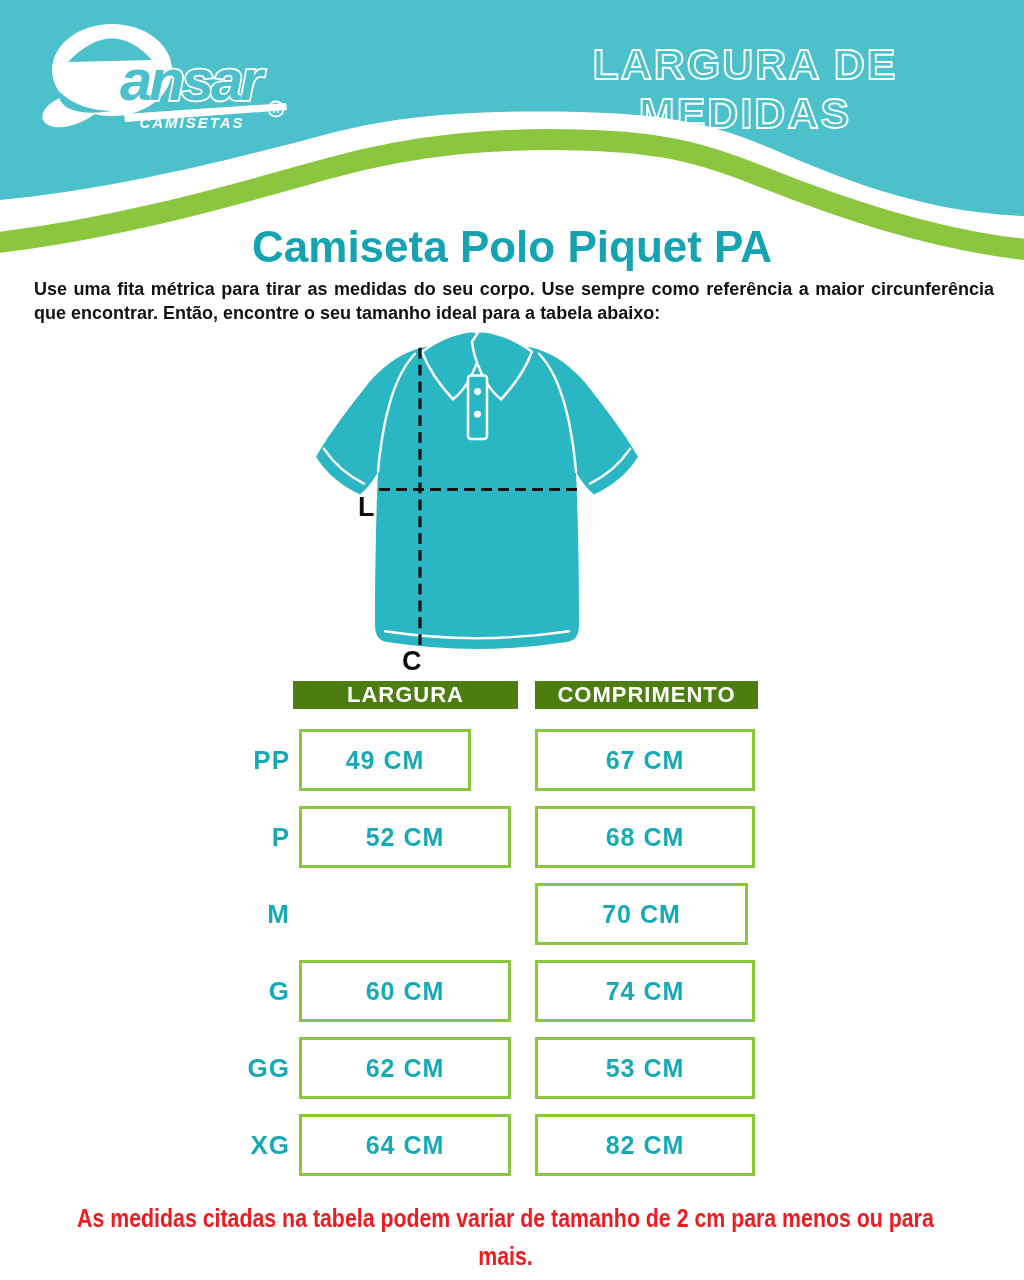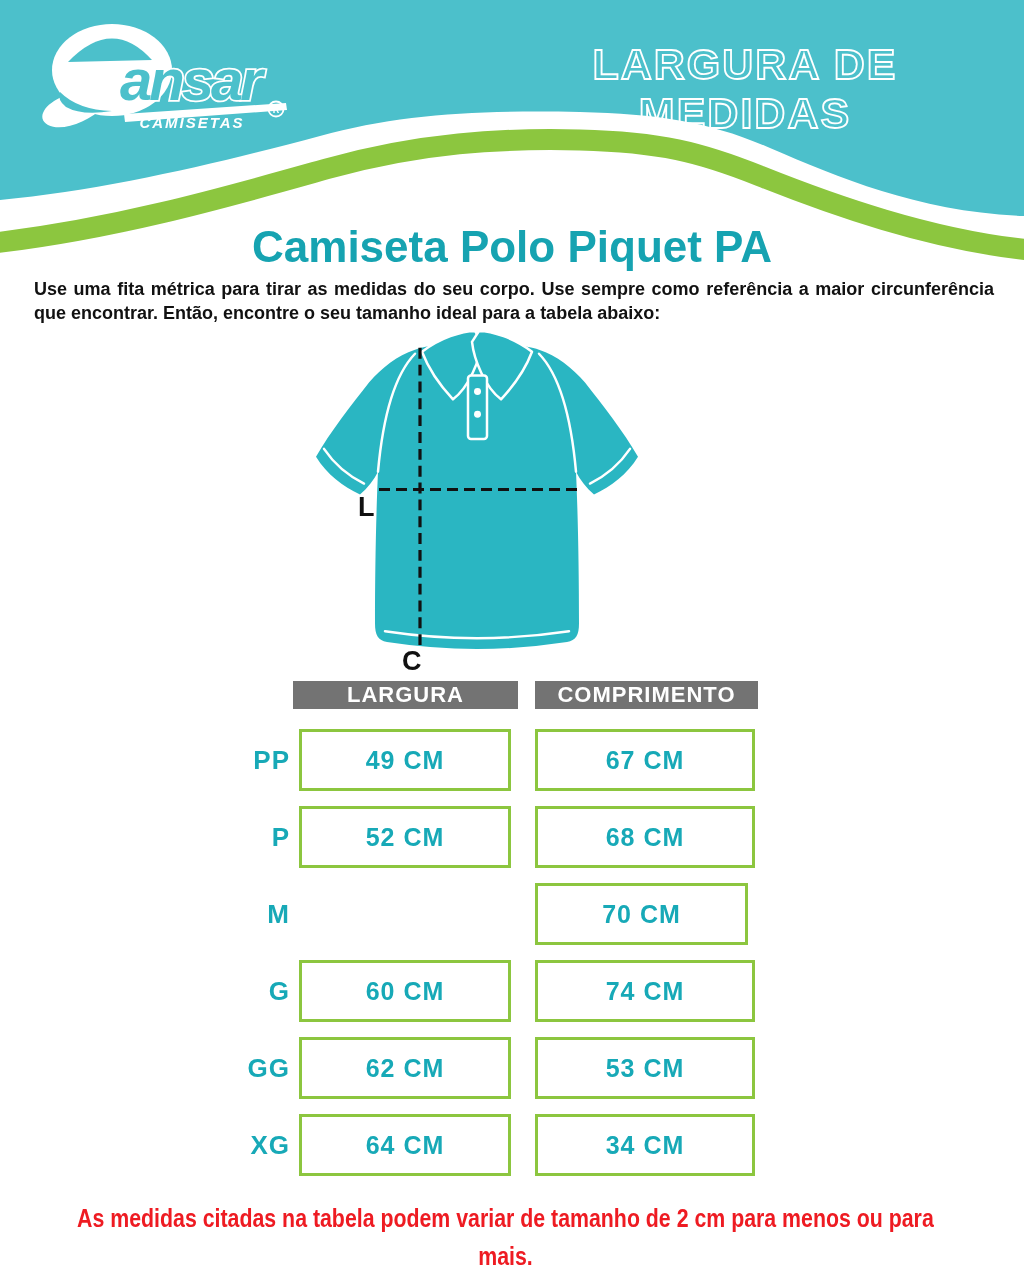--- a/index.html
+++ b/index.html
@@ -35,7 +35,7 @@
 
   
   .col-header{
-    position:absolute;height:28px;background:#737373;color:#ffffff;
+    position:absolute;height:28px;background:#4d7c0f;color:#ffffff;
     font-size:22px;font-weight:bold;letter-spacing:1px;
     display:flex;align-items:center;justify-content:center;
   }

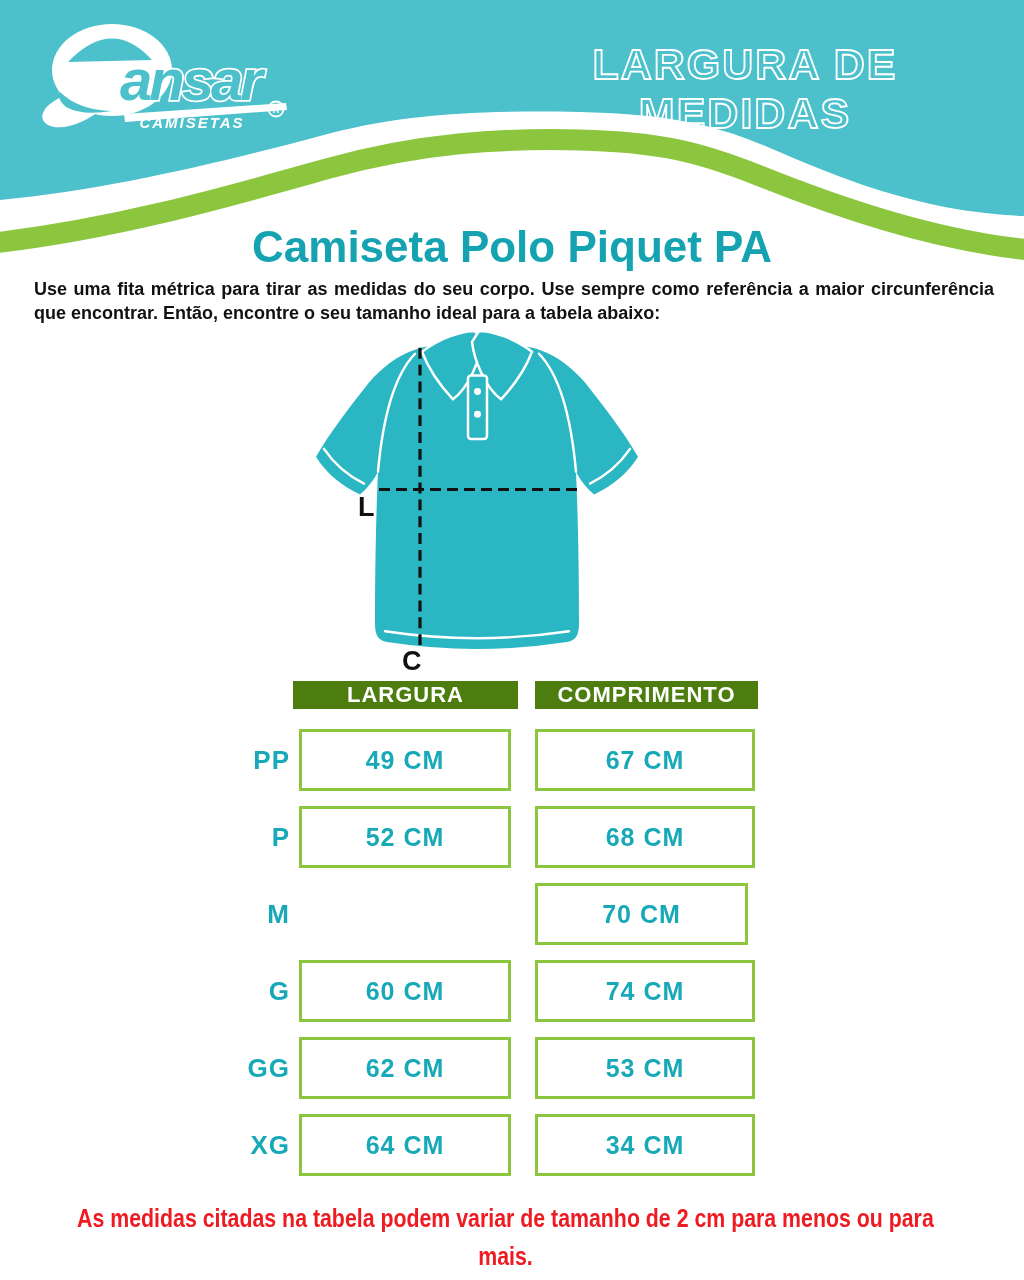--- a/index.html
+++ b/index.html
@@ -119,7 +119,7 @@
   <div class="col-header" style="left:535px;top:681px;width:223px;">COMPRIMENTO</div>
 
   <div class="size-label" style="top:729px;">PP</div>
-  <div class="value-box" style="left:299px;top:729px;width:212px;">49 CM</div>
+  <div class="value-box" style="left:299px;top:729px;width:172px;">49 CM</div>
   <div class="value-box" style="left:535px;top:729px;width:220px;">67 CM</div>
 
   <div class="size-label" style="top:806px;">P</div>

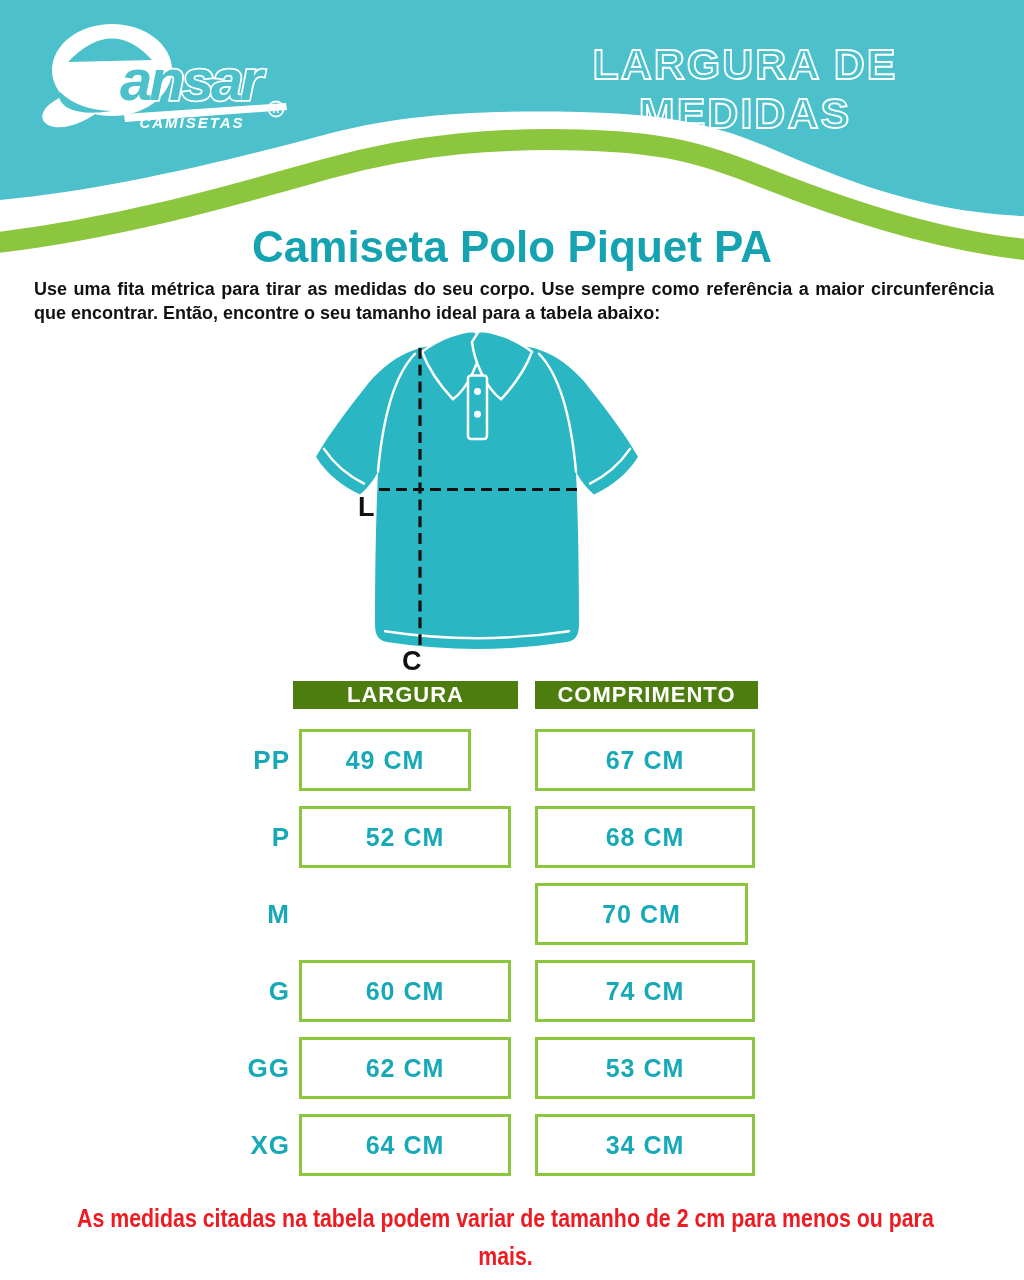--- a/index.html
+++ b/index.html
@@ -139,7 +139,7 @@
 
   <div class="size-label" style="top:1114px;">XG</div>
   <div class="value-box" style="left:299px;top:1114px;width:212px;">64 CM</div>
-  <div class="value-box" style="left:535px;top:1114px;width:220px;">34 CM</div>
+  <div class="value-box" style="left:535px;top:1114px;width:220px;">82 CM</div>
 
   <div id="footnote">
     <span>As medidas citadas na tabela podem variar de tamanho de 2 cm para menos ou para</span><br>

